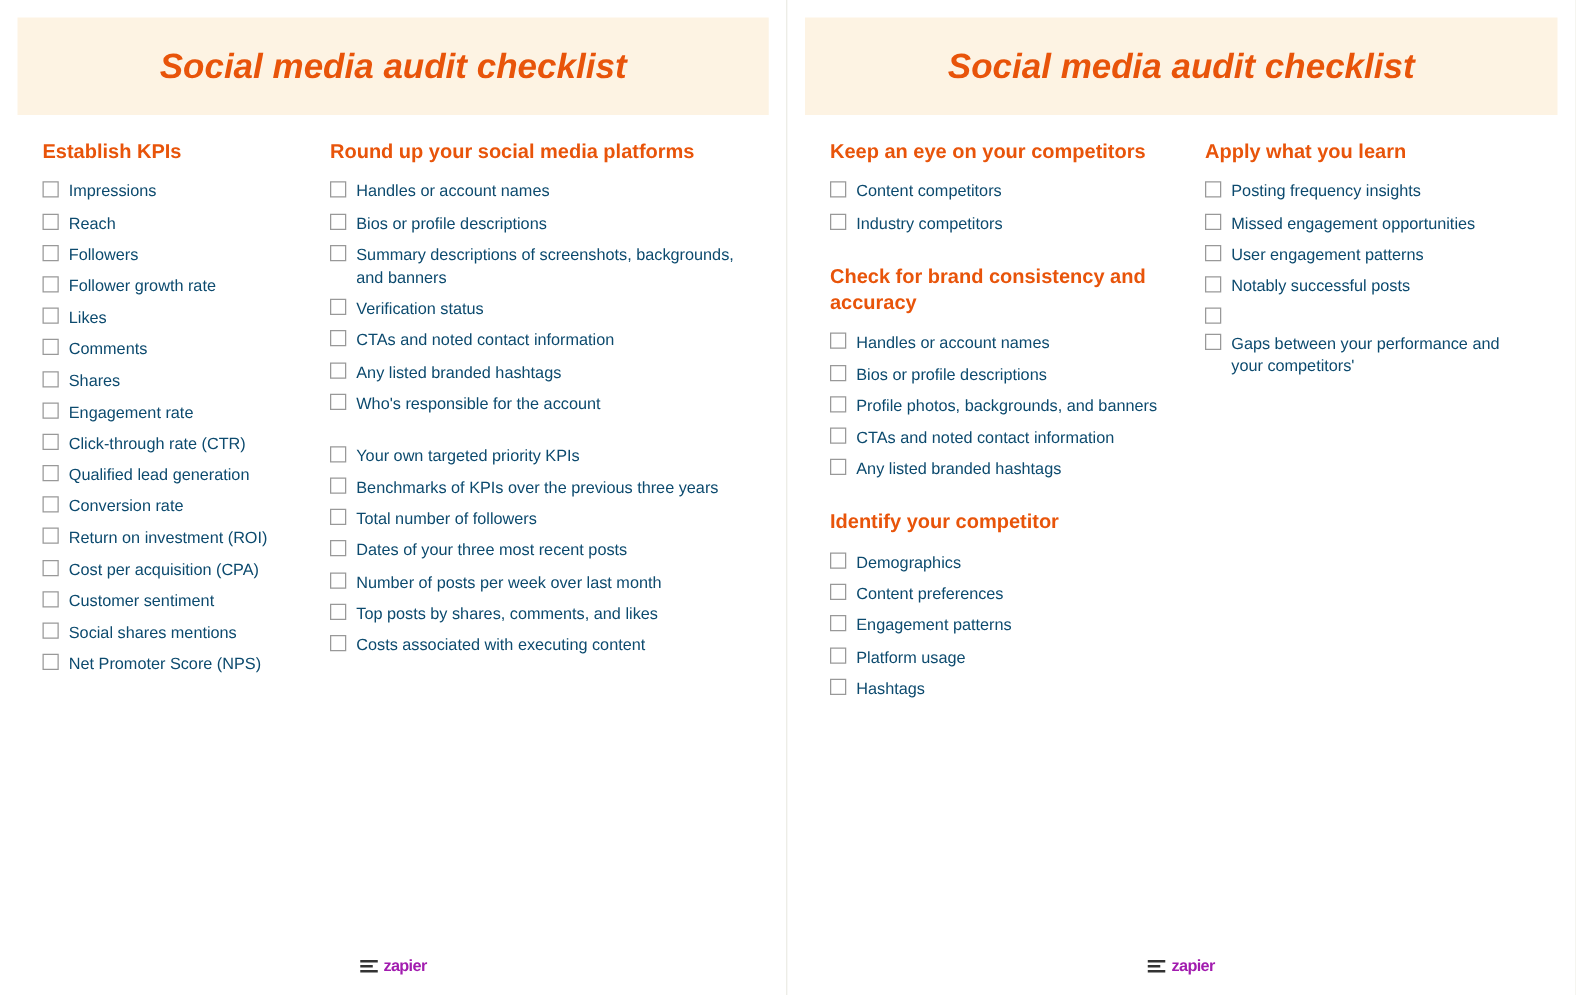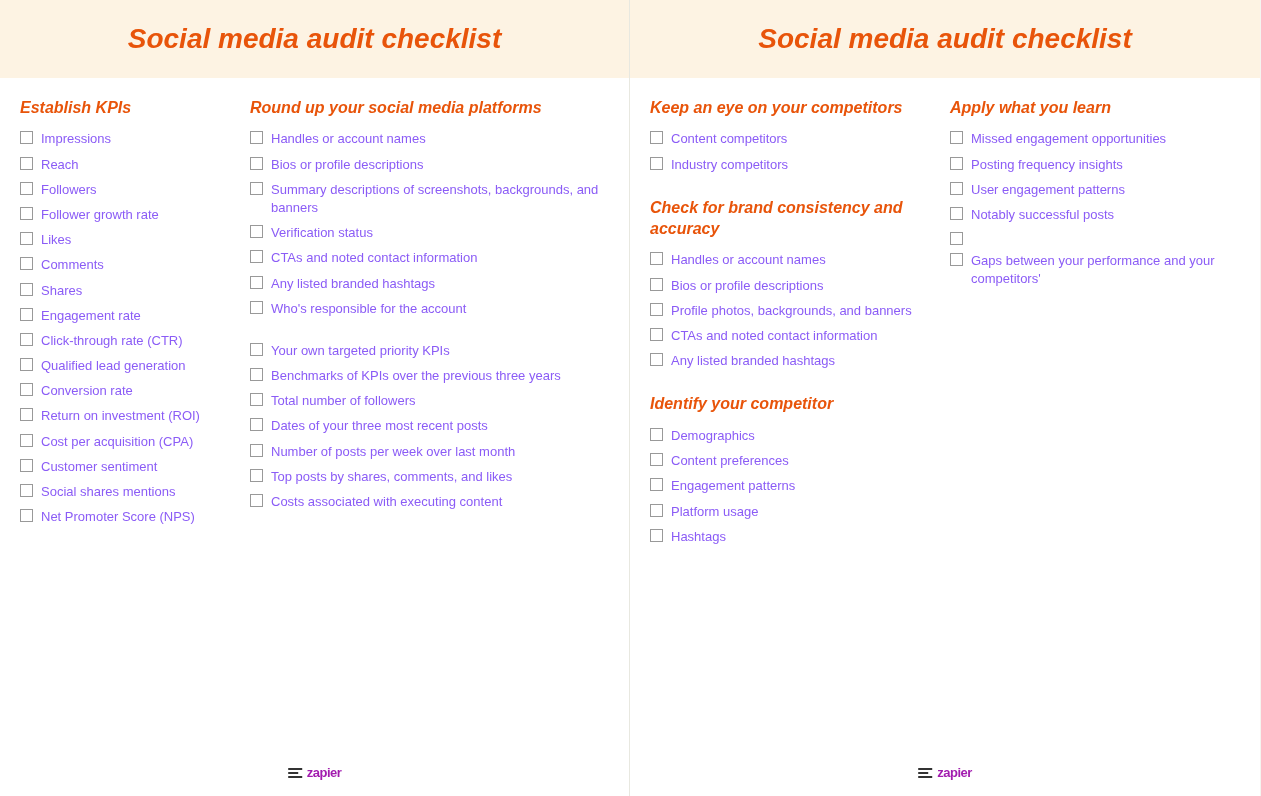--- a/index.html
+++ b/index.html
@@ -20,7 +20,7 @@
     .half {
       width: 630px;
       background: #fff;
-      padding: 0;
+      padding: 14px;
       position: relative;
     }
     .half:first-child {

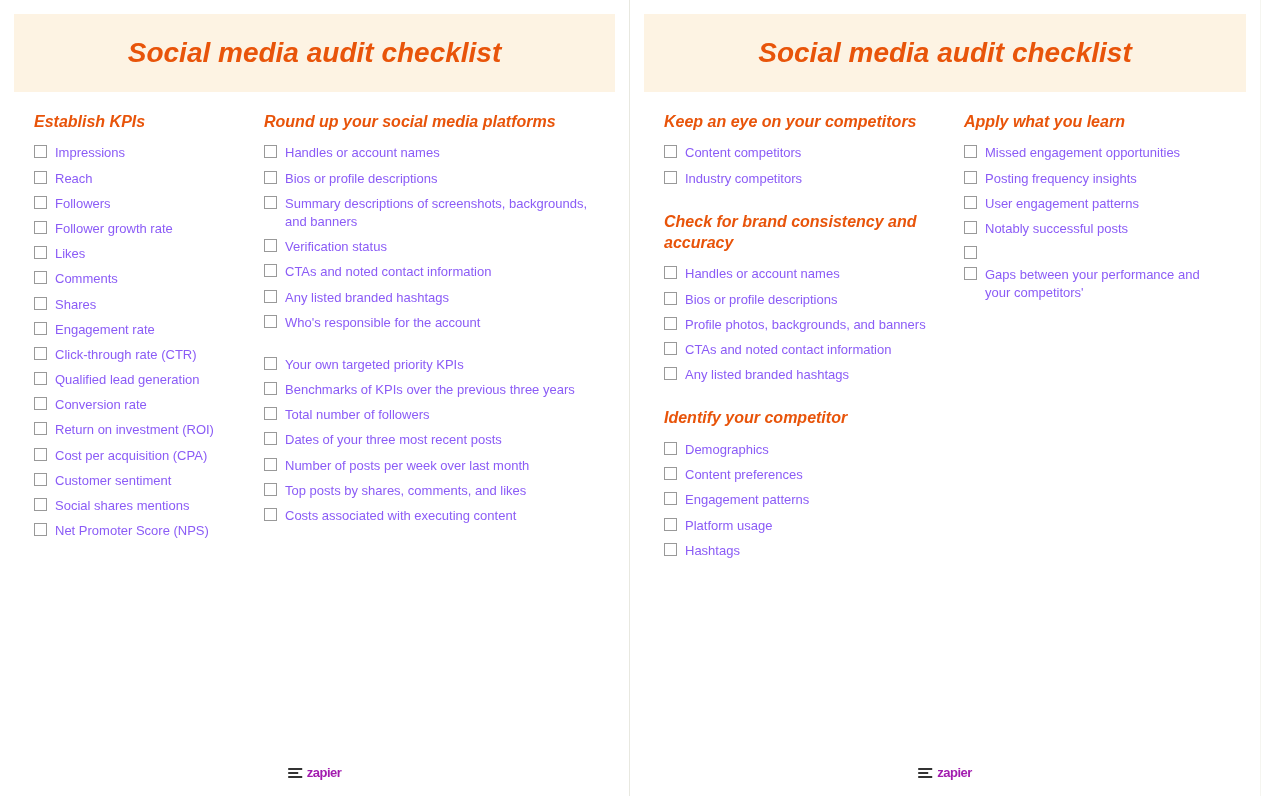--- a/index.html
+++ b/index.html
@@ -55,7 +55,6 @@
       color: #e8540a;
       font-size: 16px;
       font-weight: 800;
-      font-style: italic;
       margin-bottom: 12px;
       line-height: 1.3;
     }

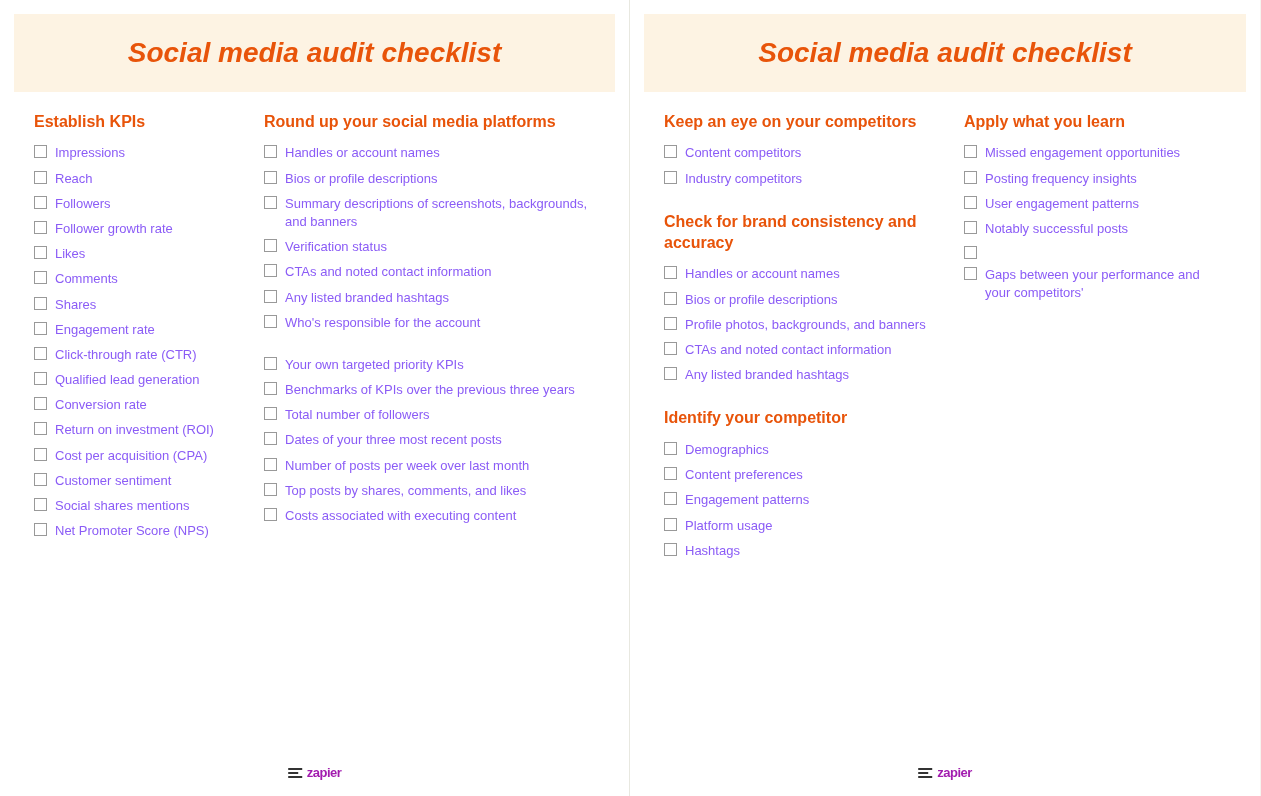--- a/index.html
+++ b/index.html
@@ -76,7 +76,7 @@
     }
     .checklist-text {
       font-size: 13px;
-      color: #8b5cf6;
+      color: #0c4a6e;
     }
     .sub-section {
       margin-bottom: 24px;

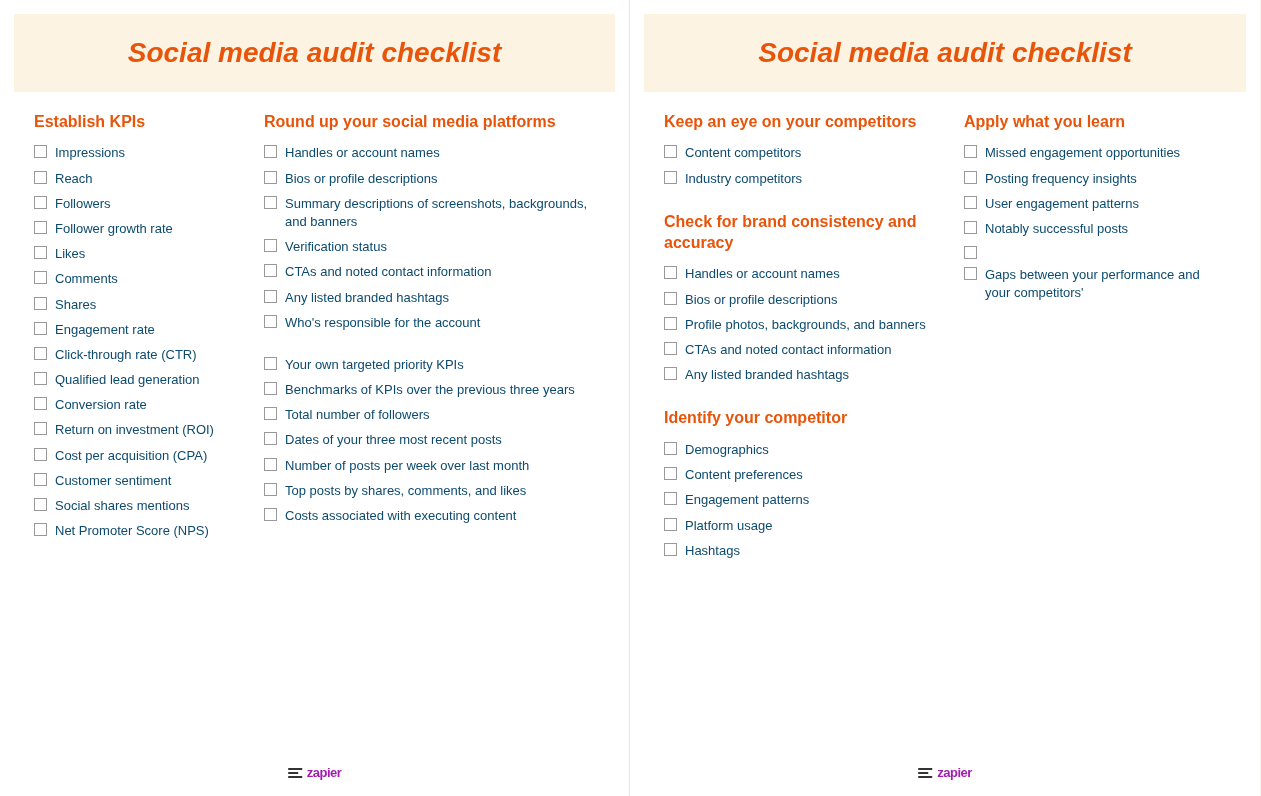--- a/index.html
+++ b/index.html
@@ -362,11 +362,11 @@
           <div id="apply-list">
               <div class="checklist-item">
                 <span class="checkbox"></span>
+                <span class="checklist-text">Posting frequency insights</span>
+              </div>
+              <div class="checklist-item">
+                <span class="checkbox"></span>
                 <span class="checklist-text">Missed engagement opportunities</span>
-              </div>
-              <div class="checklist-item">
-                <span class="checkbox"></span>
-                <span class="checklist-text">Posting frequency insights</span>
               </div>
               <div class="checklist-item">
                 <span class="checkbox"></span>

